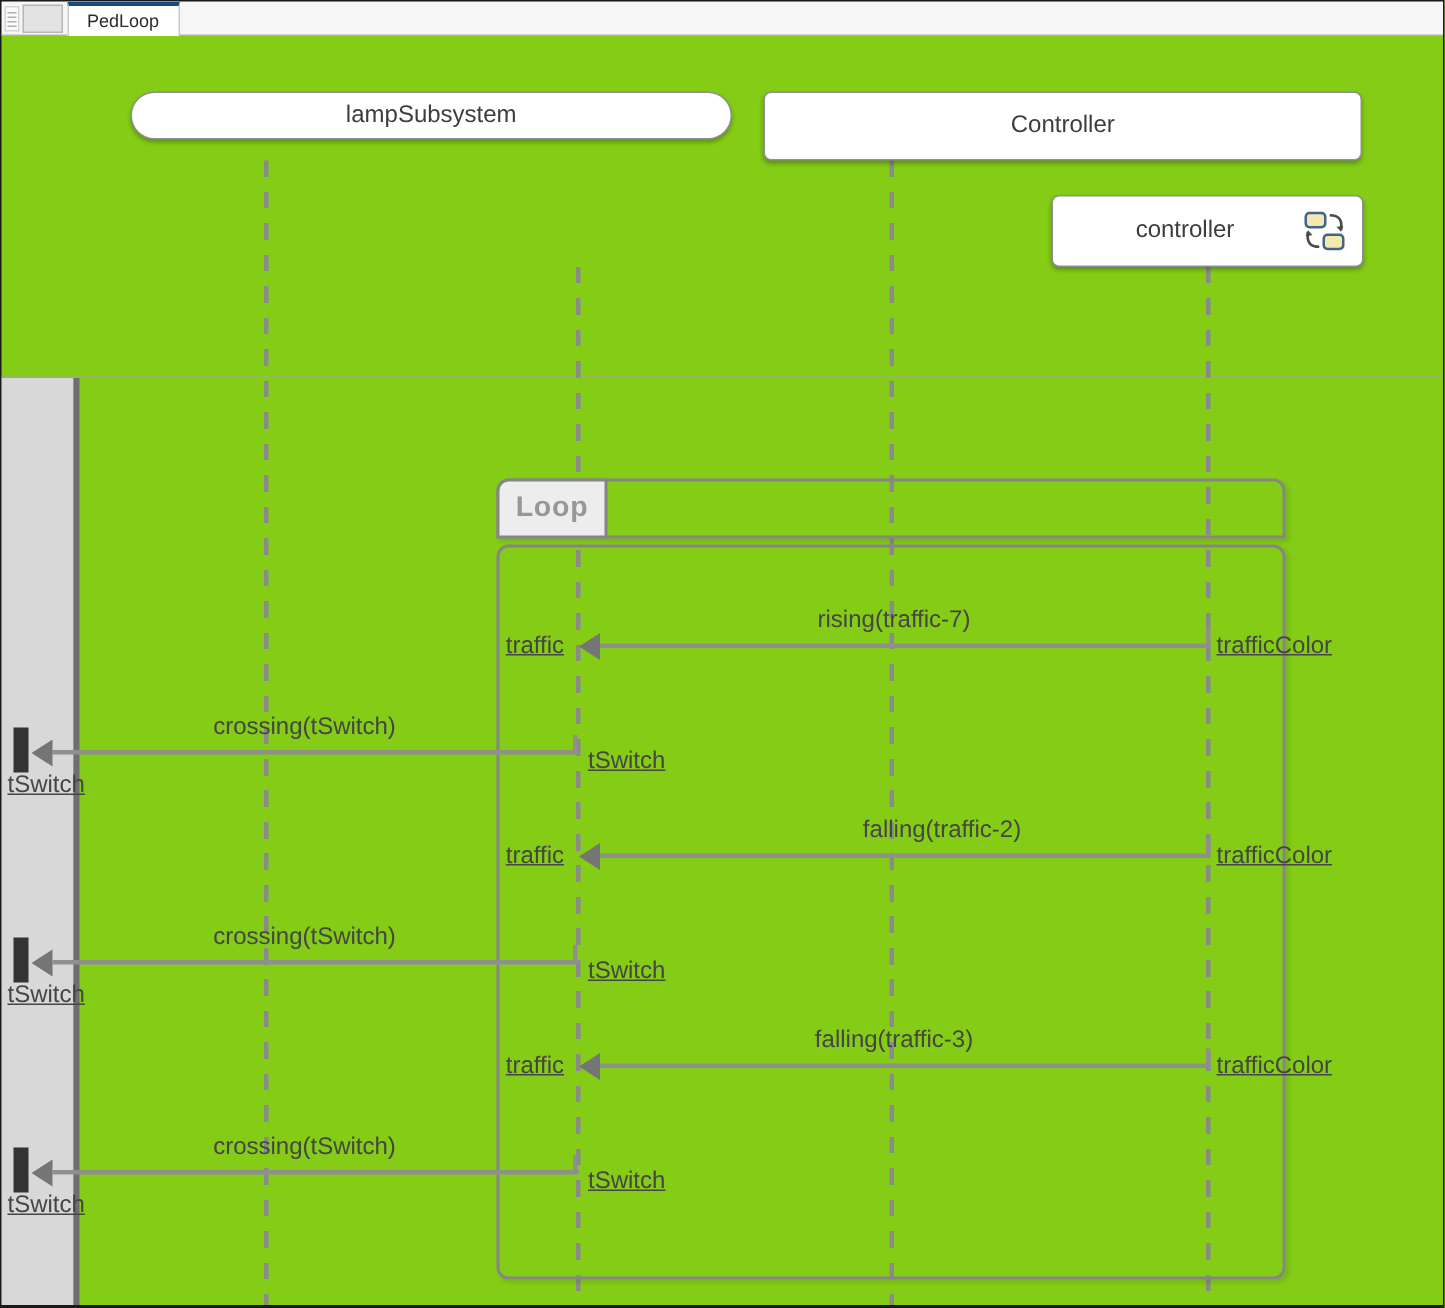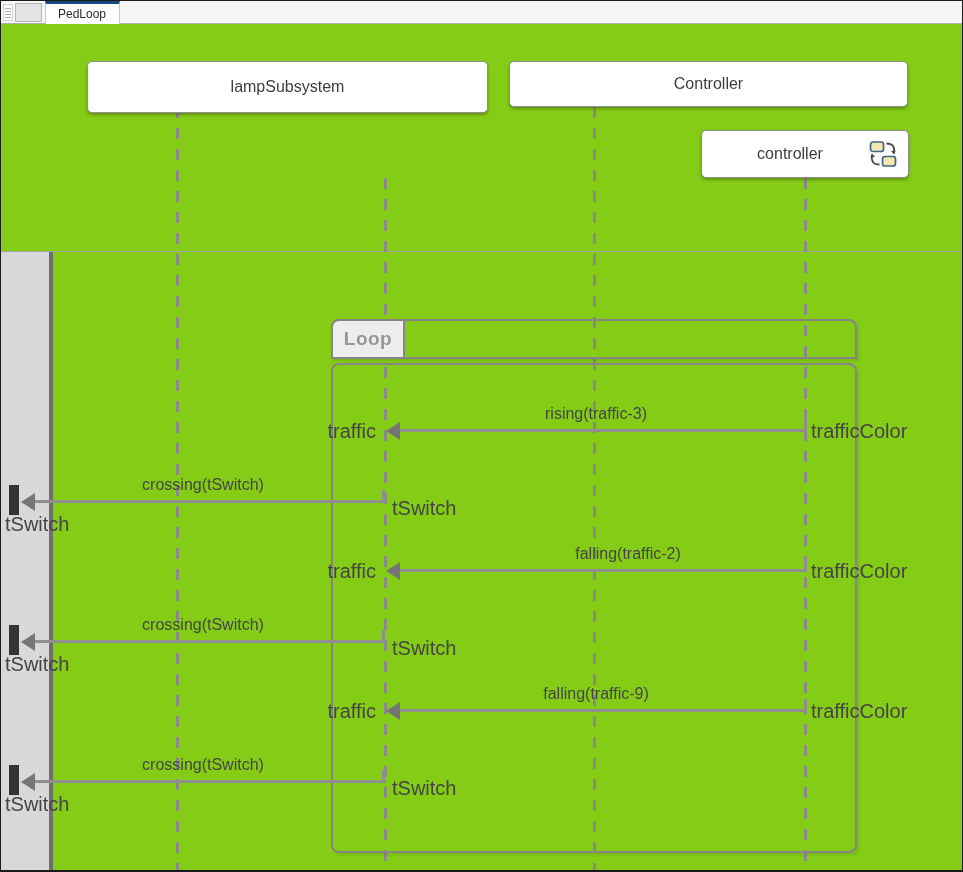--- a/index.html
+++ b/index.html
@@ -87,7 +87,7 @@
   <div class="life" style="left:383px; top:177px; height:694px;"></div>
   <div class="life" style="left:803px; top:177px; height:694px;"></div>
 
-  <div class="head" style="left:86px; top:60px; width:401px; height:52px;">
+  <div class="head" style="left:86px; top:60px; width:401px; height:32px;border-radius:21px;">
     <span class="ttl">lampSubsystem</span>
   </div>
   <div class="head" style="left:508px; top:60px; width:399px; height:46px;">

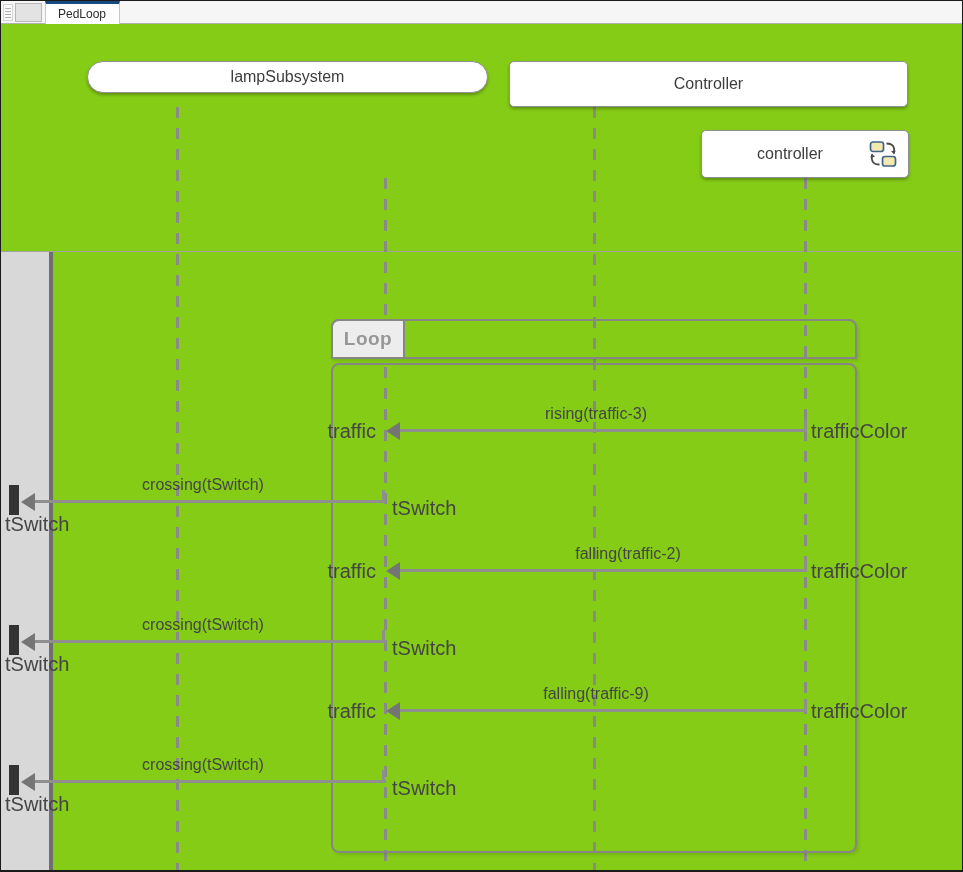--- a/index.html
+++ b/index.html
@@ -112,7 +112,7 @@
   </div>
 
   <div>
-    <div class="mlabel" style="left:595px; top:404px;">rising(traffic-3)</div>
+    <div class="mlabel" style="left:595px; top:404px;">rising(traffic-7)</div>
     <div class="mline" style="left:398px; top:428px; width:408px;"></div>
     <div class="ah" style="left:385px; top:421px;"></div>
     <div class="nub" style="left:803px; top:418px;"></div>

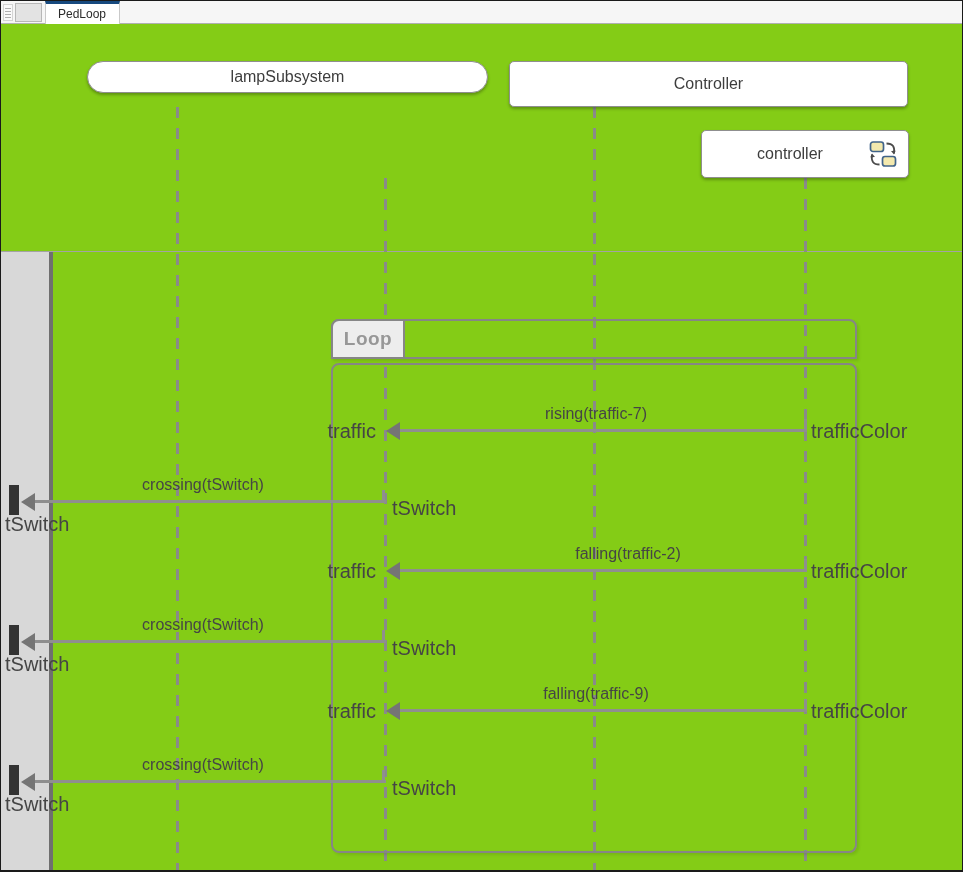--- a/index.html
+++ b/index.html
@@ -56,8 +56,8 @@
   .nub { position:absolute; width:3px; height:12px; background:#8f8f8f; z-index:7; }
   .mlabel { position:absolute; transform:translateX(-50%); font-size:16px; color:#454545;
     white-space:nowrap; z-index:9; }
-  .plabel { position:absolute; font-size:20px; color:#454545; line-height:18px;
-    white-space:nowrap; z-index:9; }
+  .plabel { position:absolute; font-size:16px; color:#454545; line-height:18px;
+    white-space:nowrap; z-index:9;text-decoration:underline; }
   .gateway { position:absolute; left:8px; width:10px; height:30px; background:#333; z-index:8; }
 </style>
 </head>

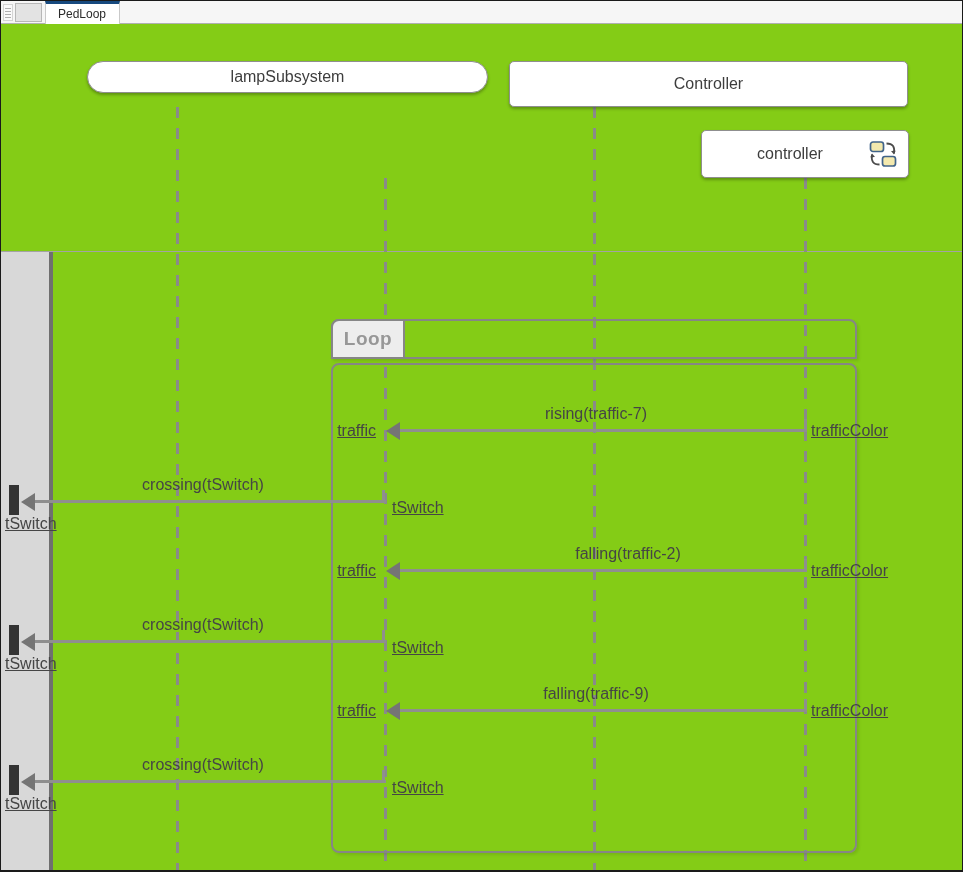--- a/index.html
+++ b/index.html
@@ -150,7 +150,7 @@
   </div>
 
   <div>
-    <div class="mlabel" style="left:595px; top:684px;">falling(traffic-9)</div>
+    <div class="mlabel" style="left:595px; top:684px;">falling(traffic-3)</div>
     <div class="mline" style="left:398px; top:708px; width:408px;"></div>
     <div class="ah" style="left:385px; top:701px;"></div>
     <div class="nub" style="left:803px; top:698px;"></div>

